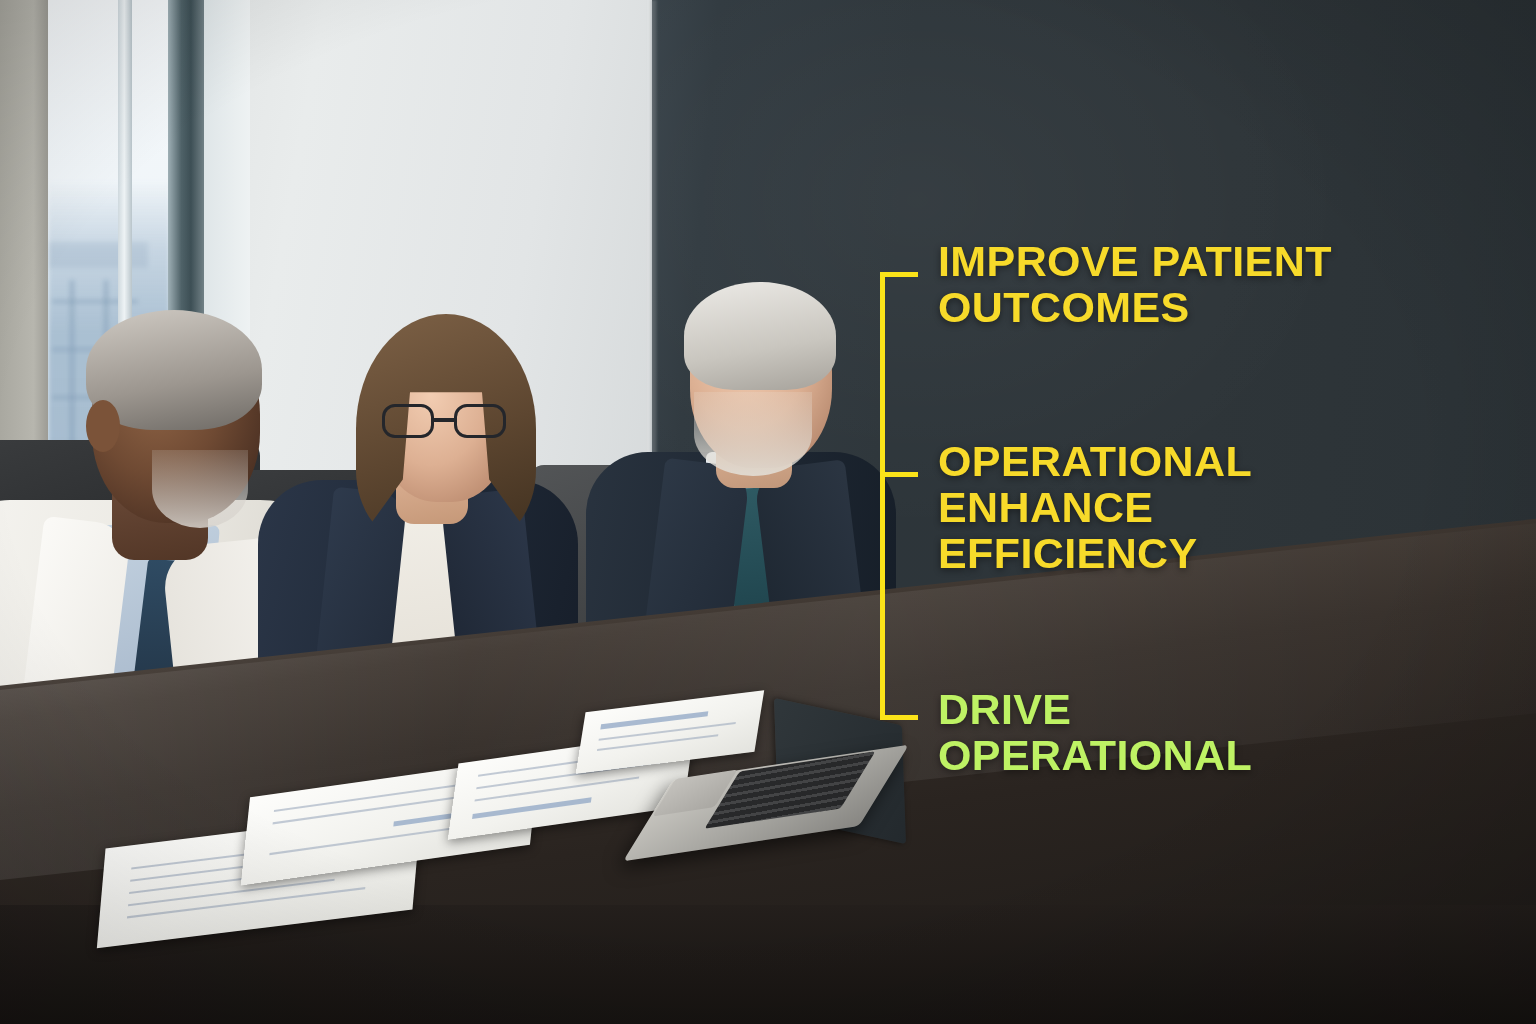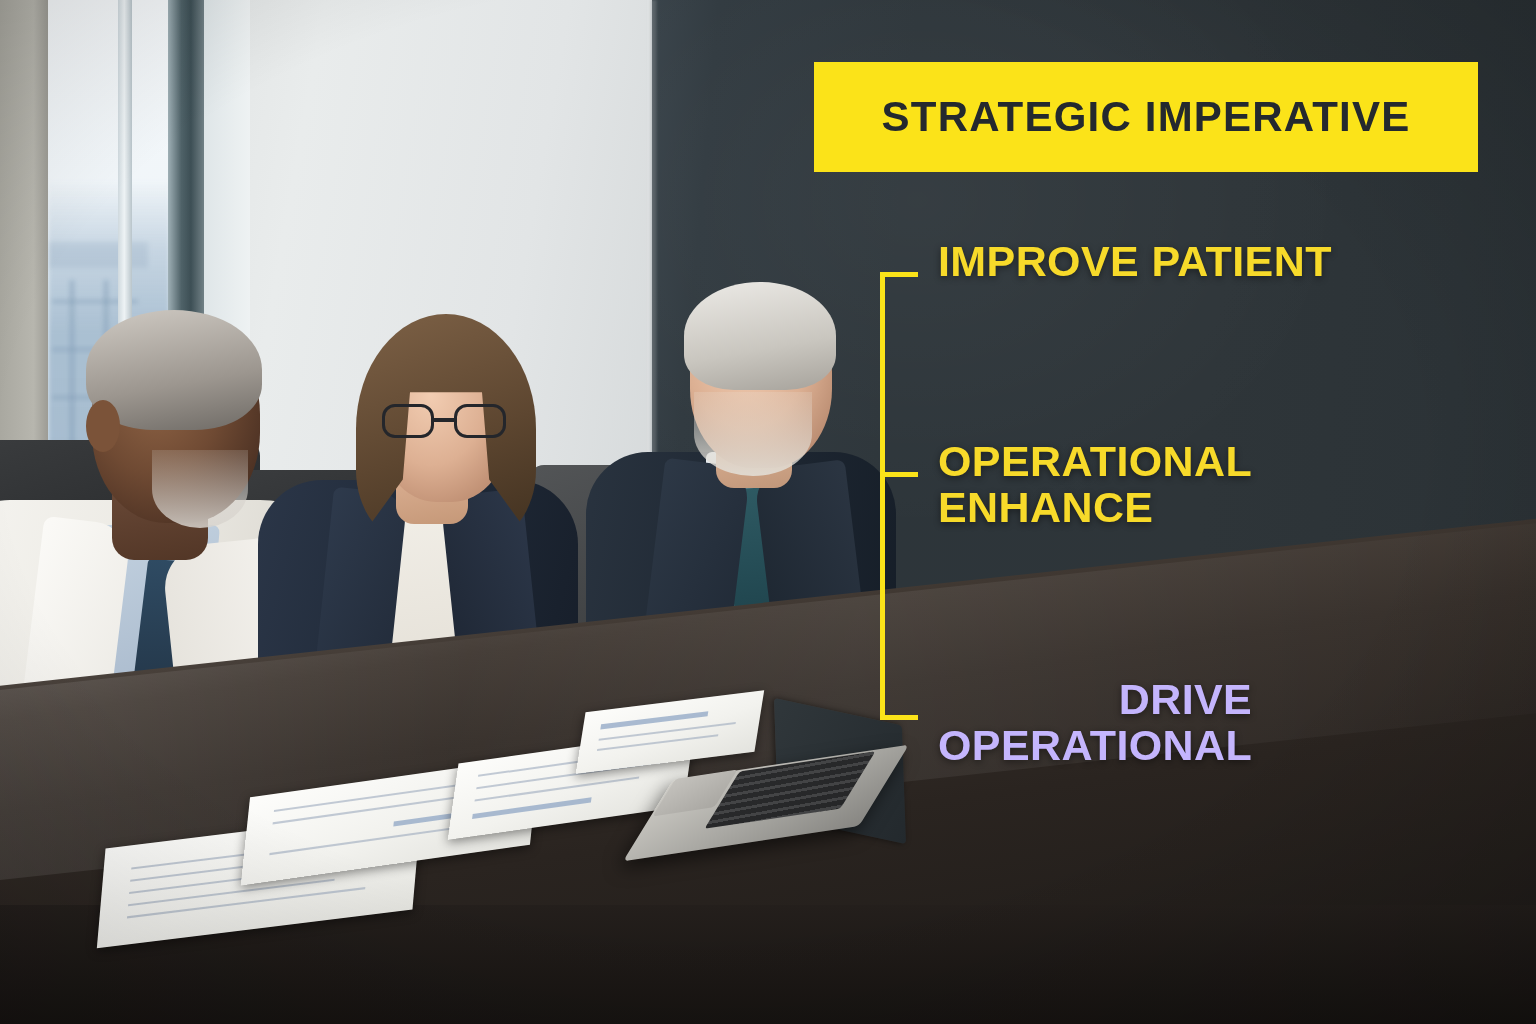--- a/index.html
+++ b/index.html
@@ -283,9 +283,6 @@
                 background:radial-gradient(ellipse 88% 88% at 46% 44%, rgba(0,0,0,0) 52%, rgba(0,0,0,.30) 100%);"></div>
   </div>
 
-  <div class="banner" style="background: rgb(251, 227, 25);">
-    <span class="banner-txt" style="color: rgb(36, 41, 46);">STRATEGIC IMPERATIVE</span>
-  </div>
 
   <div class="connector">
     <div class="conn-v" style="background: rgb(251, 227, 25);"></div>

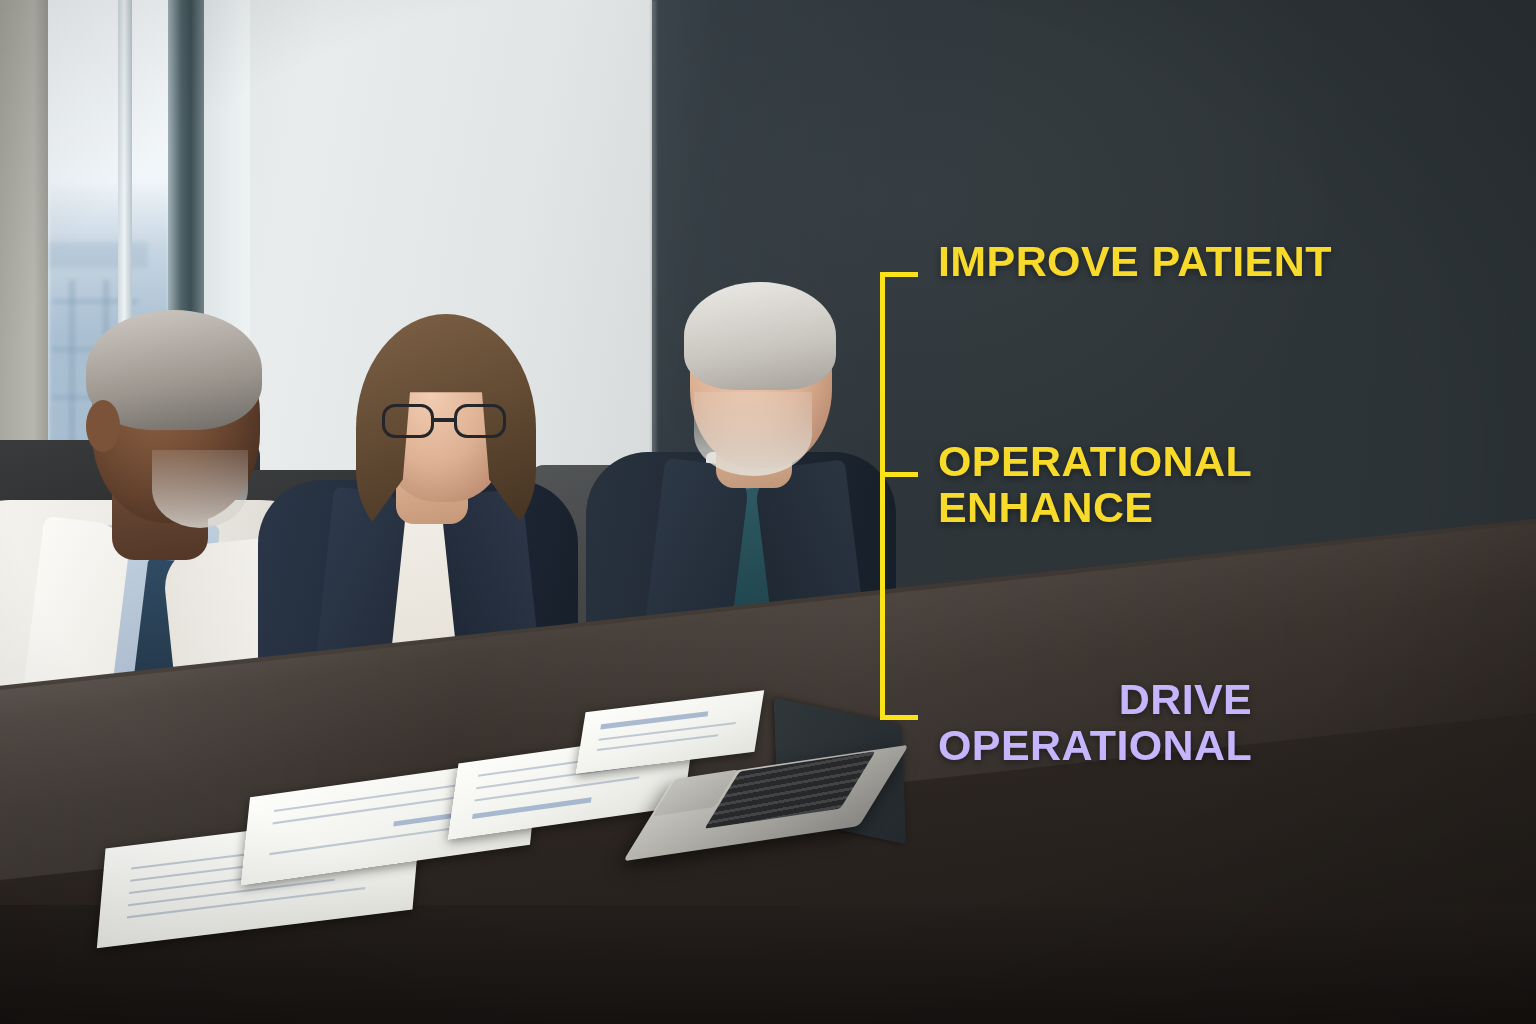--- a/index.html
+++ b/index.html
@@ -294,6 +294,7 @@
   <div class="bullets">
       <div class="bullet" style="top: 2px; color: rgb(247, 218, 42);">
         <div>IMPROVE PATIENT</div>
+        <div>OUTCOMES</div>
       </div>
       <div class="bullet" style="top: 202px; color: rgb(247, 218, 42);">
         <div>OPERATIONAL</div>

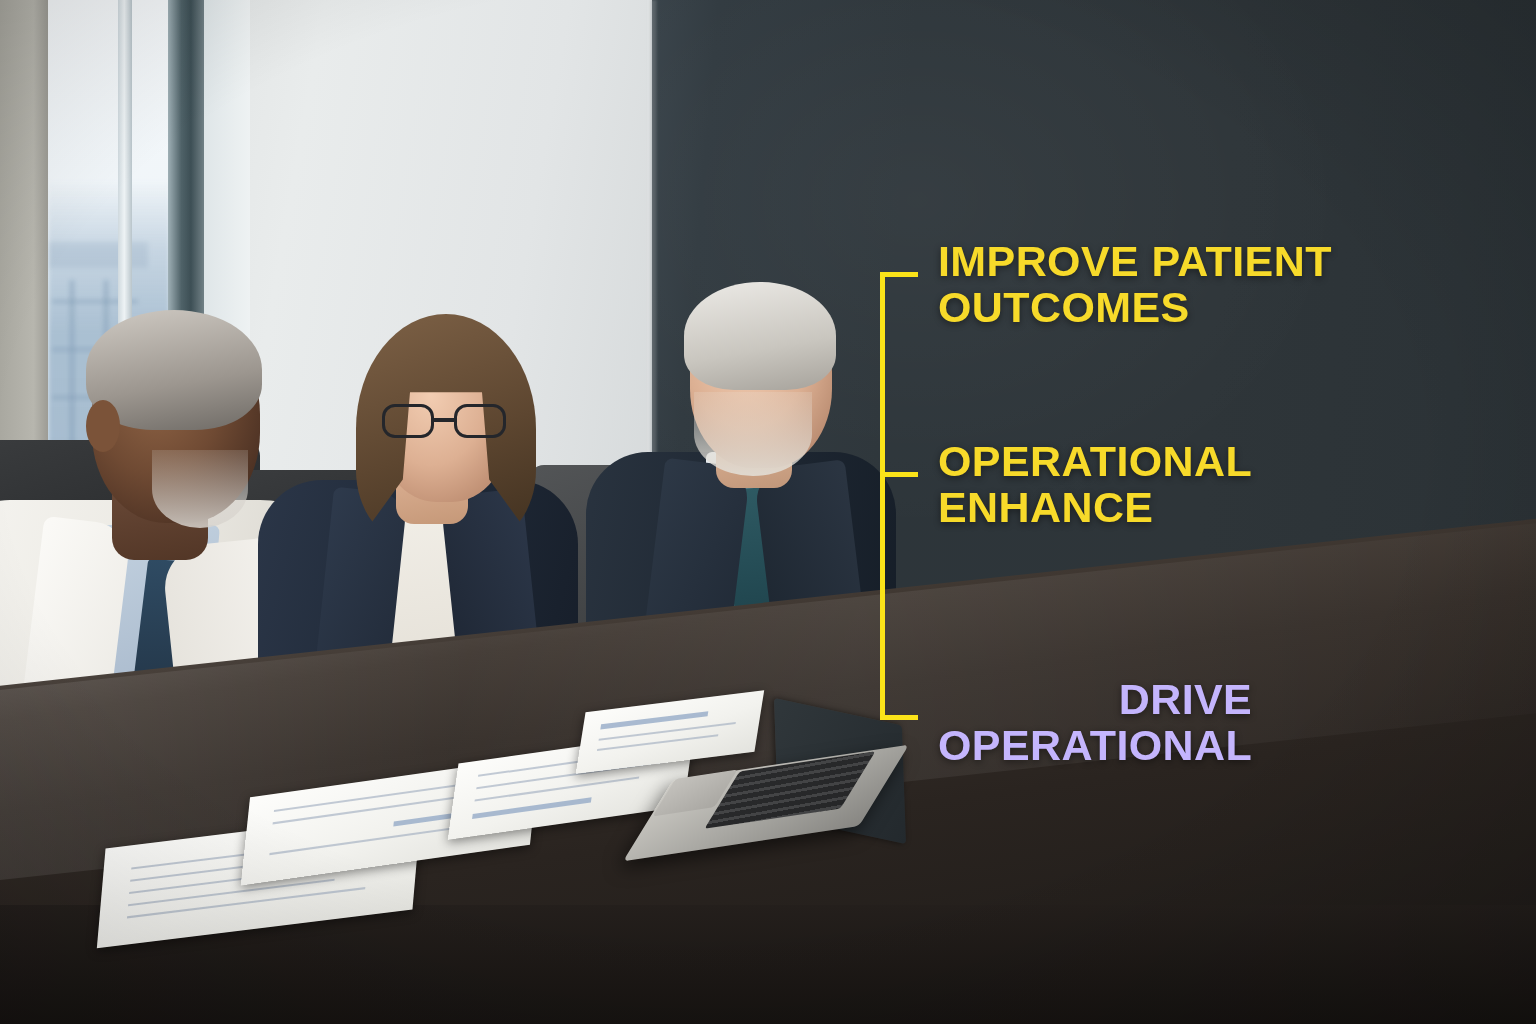--- a/index.html
+++ b/index.html
@@ -299,6 +299,7 @@
       <div class="bullet" style="top: 202px; color: rgb(247, 218, 42);">
         <div>OPERATIONAL</div>
         <div>ENHANCE</div>
+        <div>EFFICIENCY</div>
       </div>
       <div class="bullet" style="top: 440px; color: #c4b5fd; text-align: right;">
         <div>DRIVE</div>

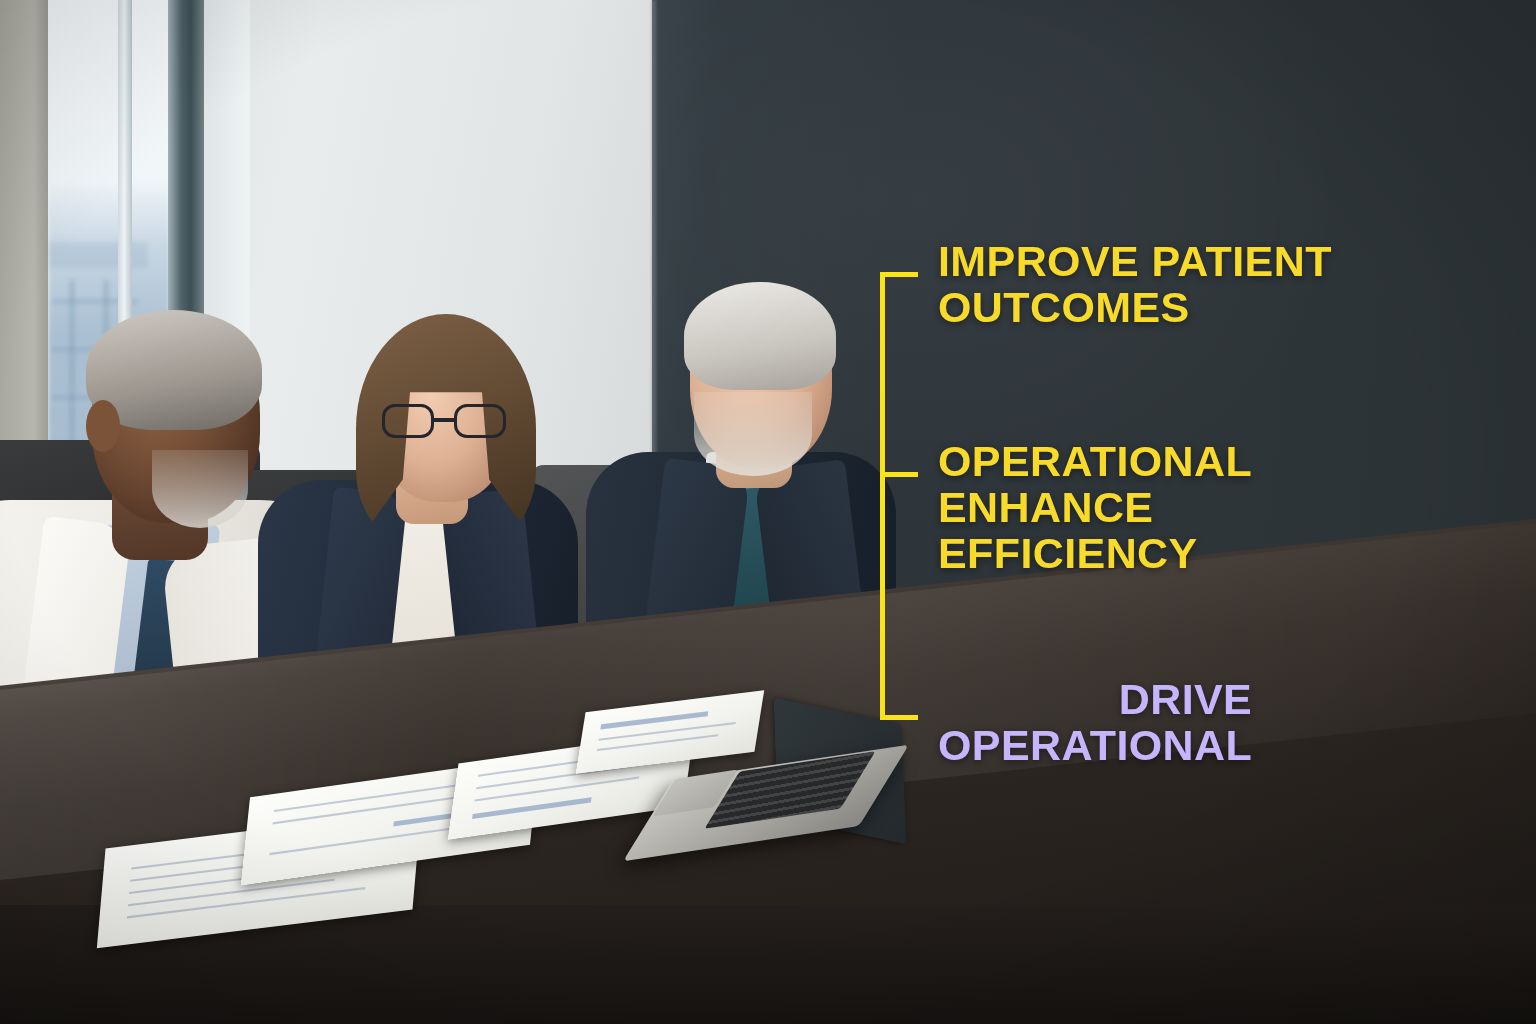--- a/index.html
+++ b/index.html
@@ -301,7 +301,7 @@
         <div>ENHANCE</div>
         <div>EFFICIENCY</div>
       </div>
-      <div class="bullet" style="top: 440px; color: #c4b5fd; text-align: right;">
+      <div class="bullet" style="top: 450px; color: #bef264;">
         <div>DRIVE</div>
         <div>OPERATIONAL</div>
       </div>

